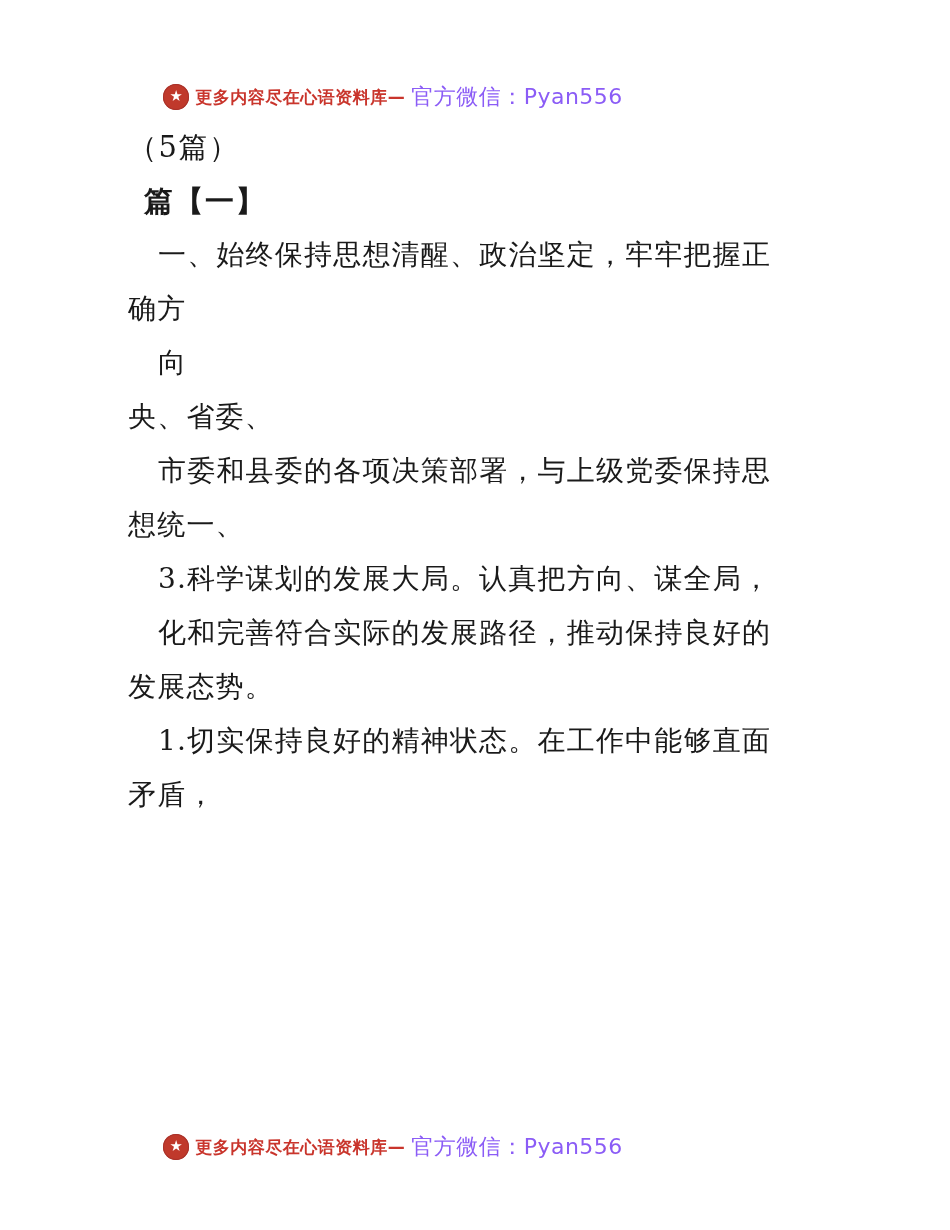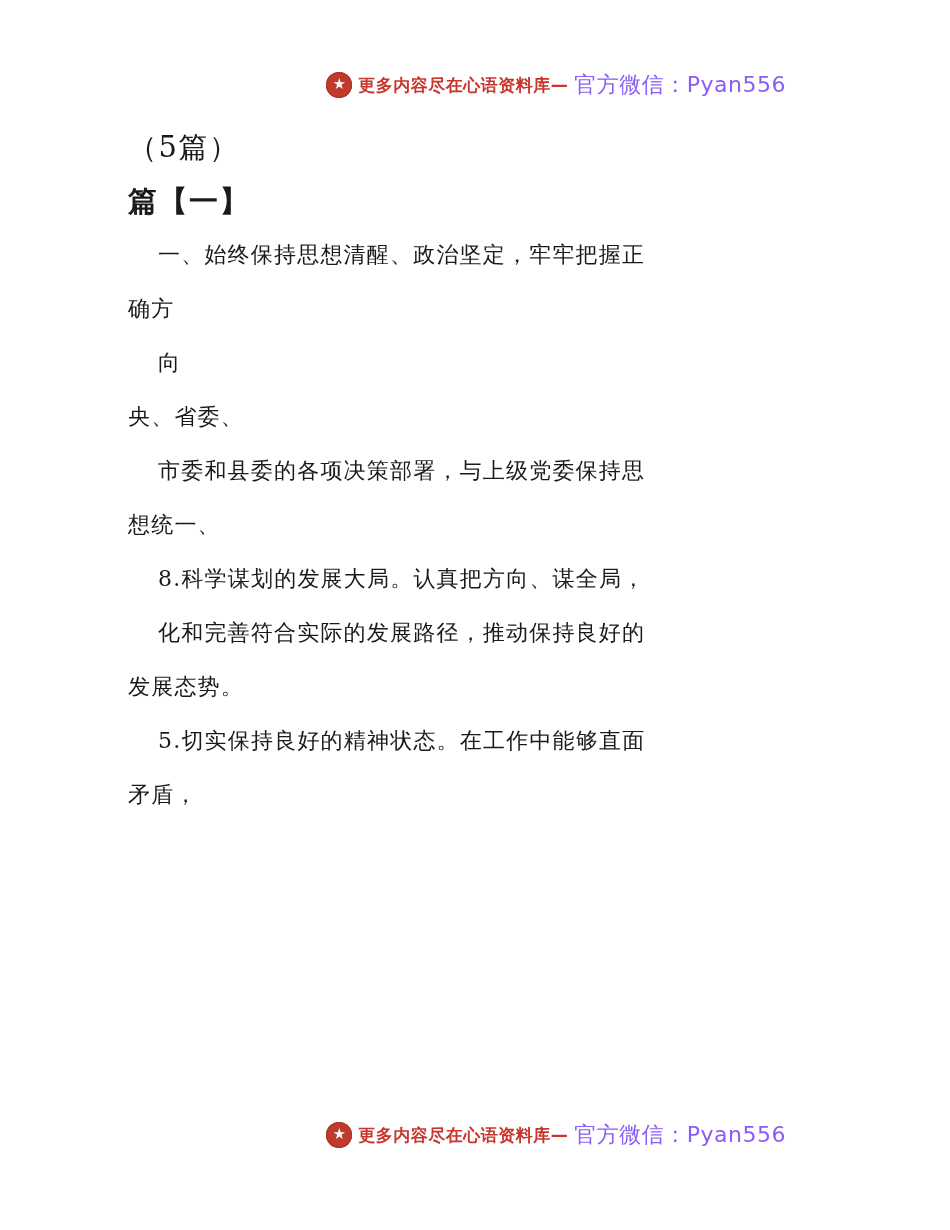--- a/index.html
+++ b/index.html
@@ -28,10 +28,11 @@
     left: 0;
     width: 786px;
     display: flex;
-    justify-content: flex-end;
+    justify-content: center;
     align-items: center;
     gap: 6px;
     white-space: nowrap;
+    margin-top: 12px;
   }
   .watermark.top { top: 70px; }
   .watermark.bottom { top: 1120px; }

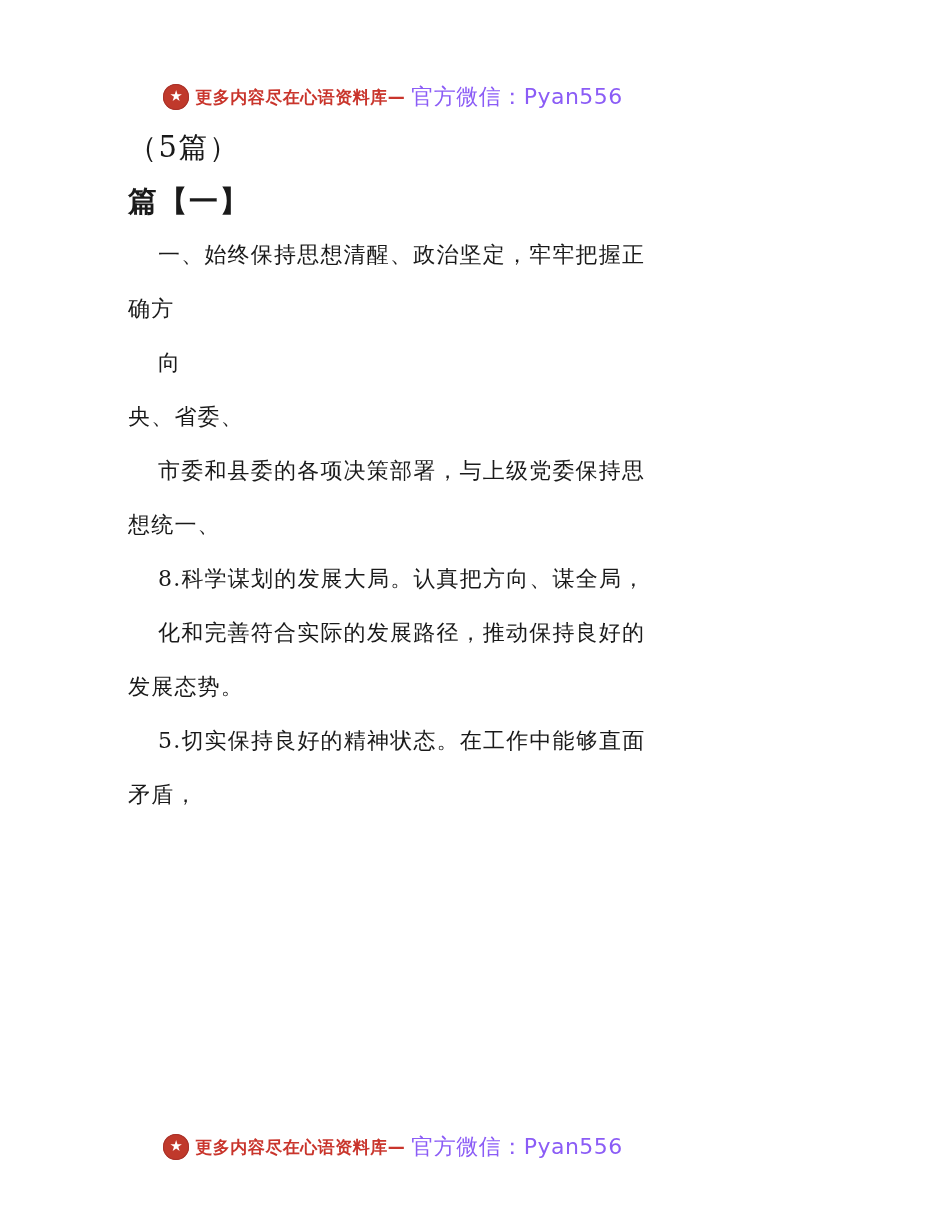--- a/index.html
+++ b/index.html
@@ -97,6 +97,7 @@
     font-size: 29px;
     font-weight: bold;
     letter-spacing: 1.5px;
+    margin-left: 16px;
   }
 </style>
 </head>

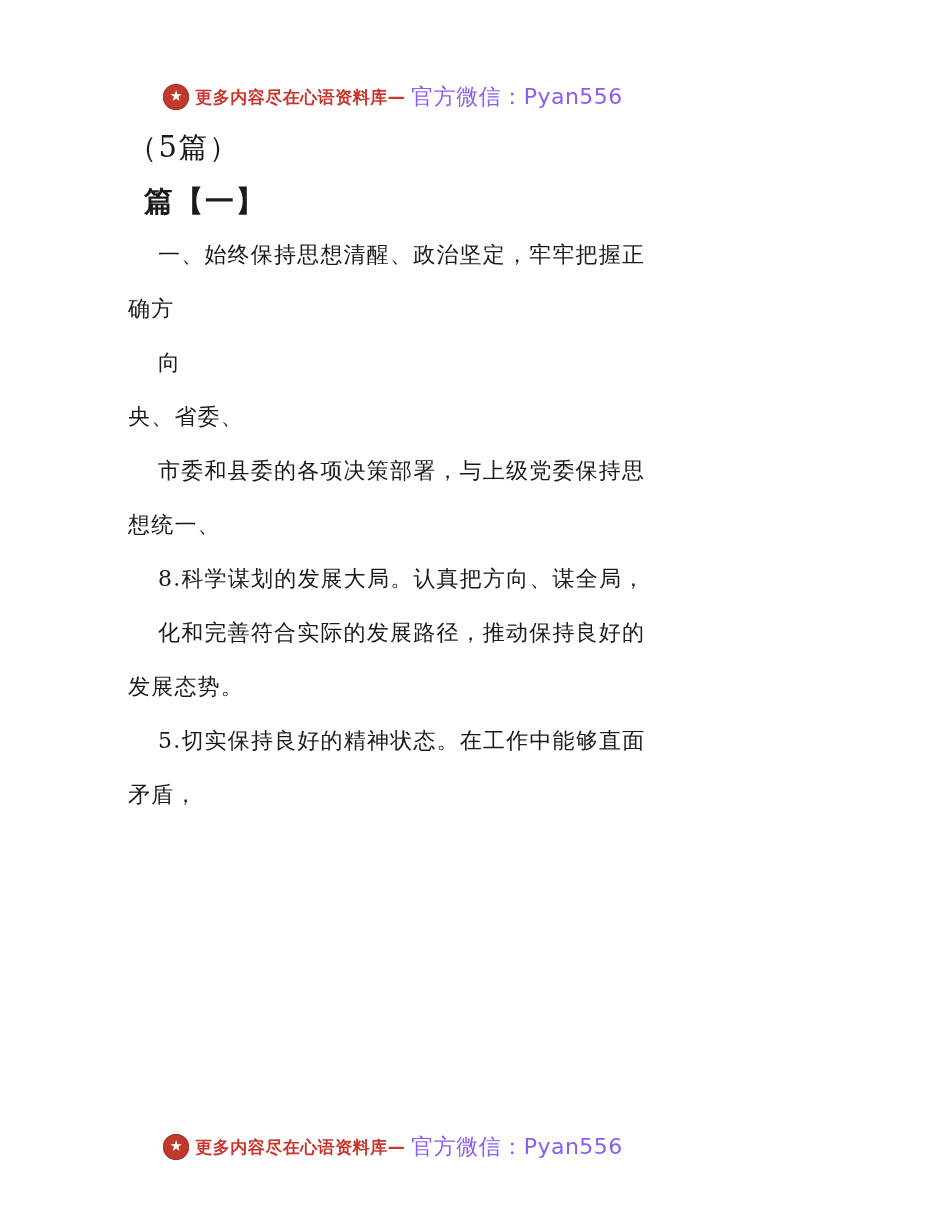--- a/index.html
+++ b/index.html
@@ -80,7 +80,7 @@
   }
   .line {
     font-family: "DejaVu Serif", serif;
-    font-size: 22px;
+    font-size: 28px;
     line-height: 54px;
     color: #1a1a1a;
     letter-spacing: 1.2px;

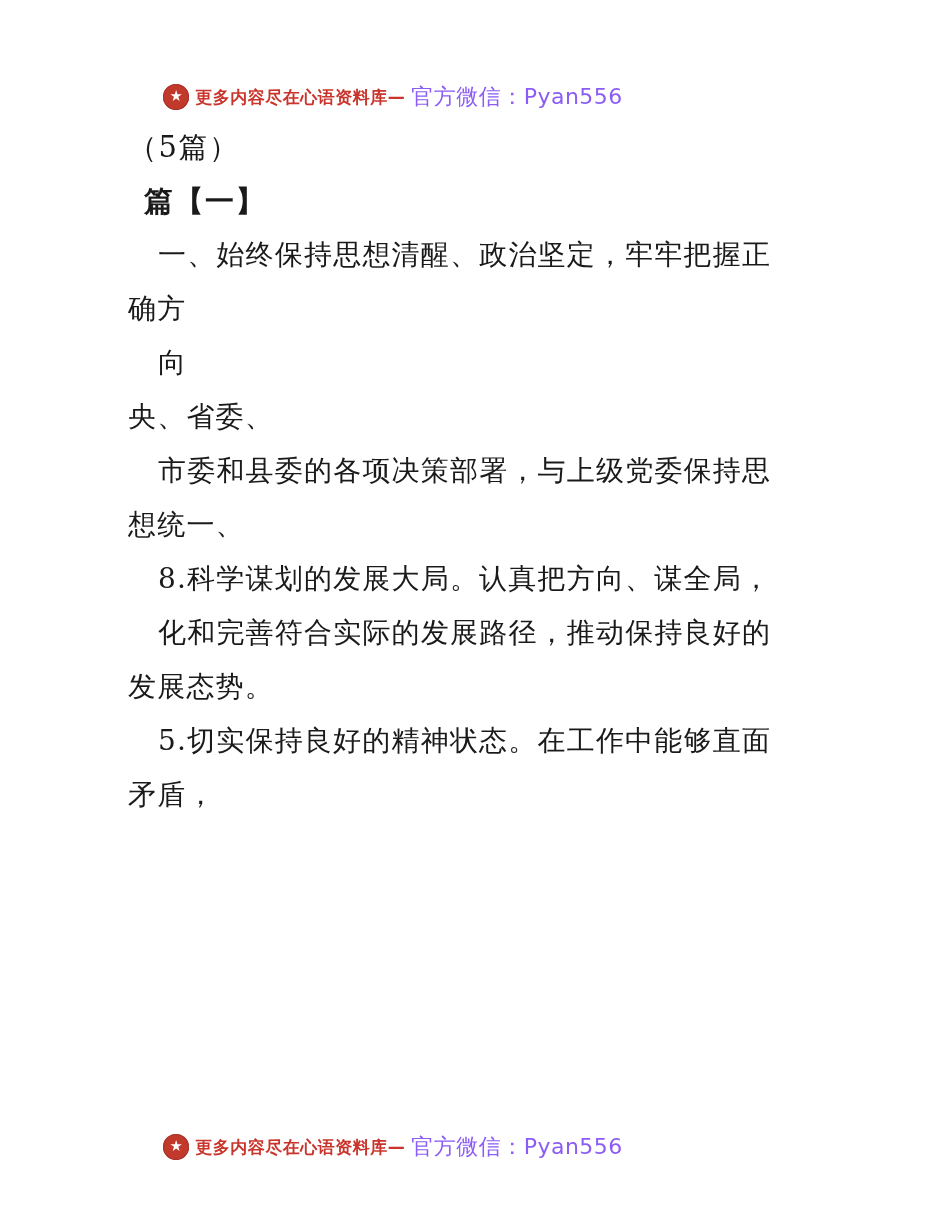--- a/index.html
+++ b/index.html
@@ -120,7 +120,7 @@
     <div class="line">央、省委、</div>
     <div class="line indent">市委和县委的各项决策部署，与上级党委保持思</div>
     <div class="line">想统一、</div>
-    <div class="line indent">8.科学谋划的发展大局。认真把方向、谋全局，</div>
+    <div class="line indent">3.科学谋划的发展大局。认真把方向、谋全局，</div>
     <div class="line indent">化和完善符合实际的发展路径，推动保持良好的</div>
     <div class="line">发展态势。</div>
     <div class="line indent">5.切实保持良好的精神状态。在工作中能够直面</div>

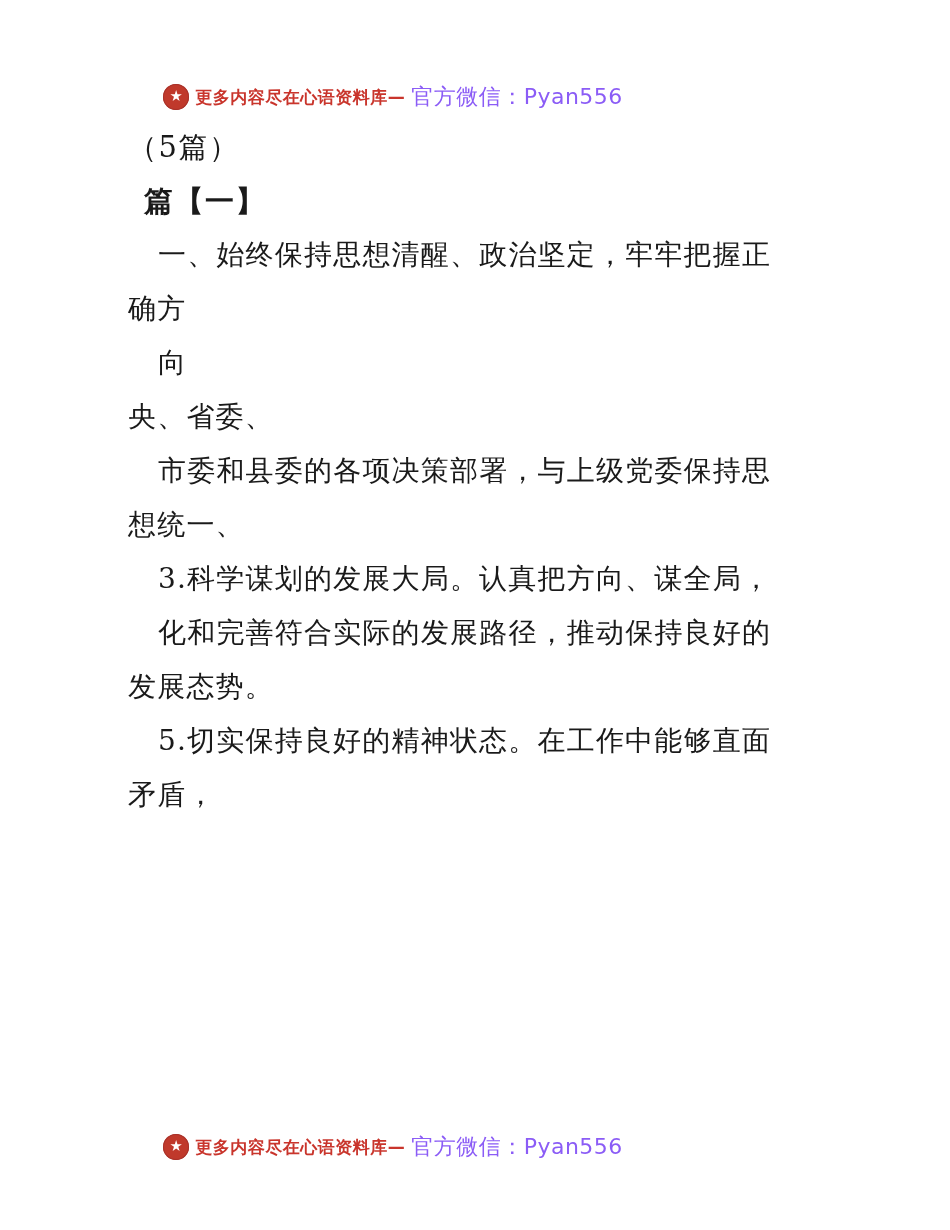--- a/index.html
+++ b/index.html
@@ -123,7 +123,7 @@
     <div class="line indent">3.科学谋划的发展大局。认真把方向、谋全局，</div>
     <div class="line indent">化和完善符合实际的发展路径，推动保持良好的</div>
     <div class="line">发展态势。</div>
-    <div class="line indent">5.切实保持良好的精神状态。在工作中能够直面</div>
+    <div class="line indent">1.切实保持良好的精神状态。在工作中能够直面</div>
     <div class="line">矛盾，</div>
   </div>
 

